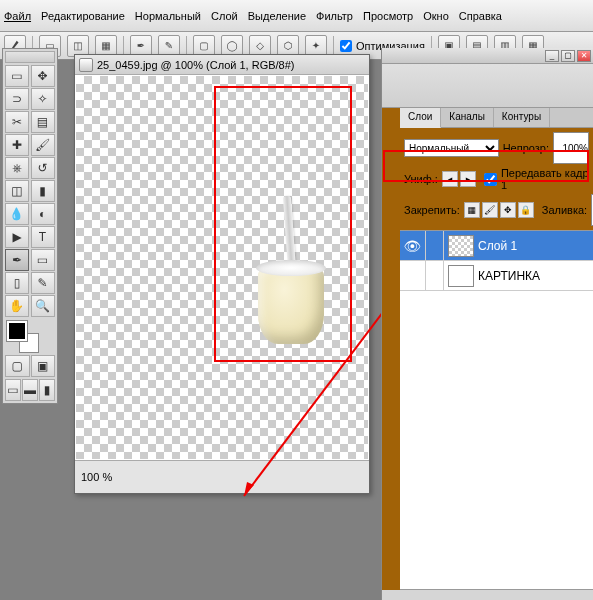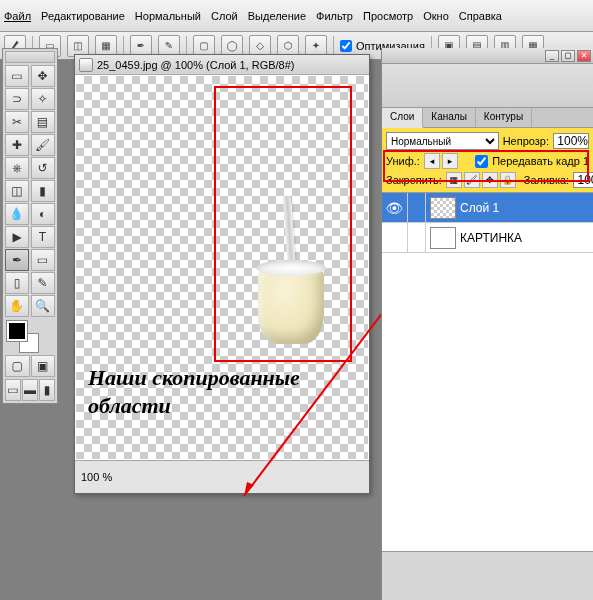--- a/index.html
+++ b/index.html
@@ -52,7 +52,7 @@
   
   .spacer-panel { height: 44px; background: linear-gradient(#e0e0e0,#cfcfcf); border-bottom: 1px solid #999; }
   
-  .layers-panel { background: #fde047; }
+  .layers-panel { background: #a16207; padding-left: 18px; }
   .tabs { display: flex; height: 20px; background: #c8c8c8; border-bottom: 1px solid #999; }
   .tab { padding: 3px 8px; font-size: 10px; border-right: 1px solid #aaa; background: #c8c8c8; }
   .tab.active { background: #e4e4e4; border-bottom: 1px solid #e4e4e4; margin-bottom: -1px; }

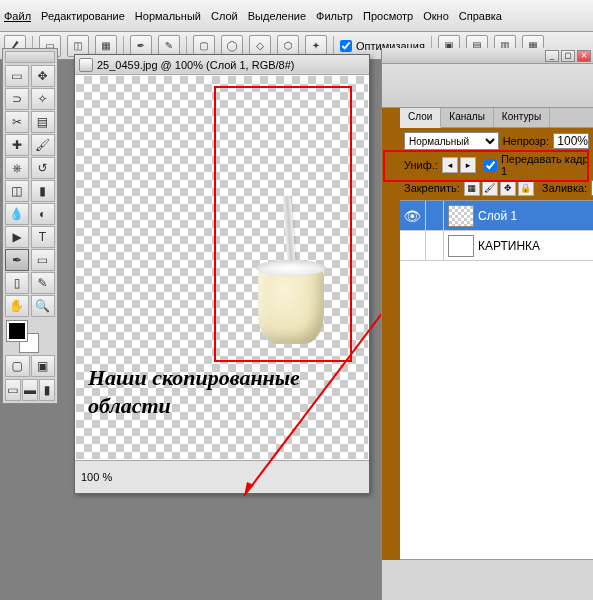--- a/index.html
+++ b/index.html
@@ -60,7 +60,7 @@
   .layer-controls { padding: 4px; display: flex; flex-direction: column; gap: 3px; font-size: 10px; justify-content: flex-end; }
   .row { display: flex; align-items: center; gap: 4px; }
   .row select { flex: 1; height: 18px; font-size: 10px; background: #fff; border: 1px solid #888; }
-  .row input[type="text"] { width: 36px; height: 16px; font-size: 12px; text-align: right; border: 1px solid #888; }
+  .row input[type="text"] { width: 36px; height: 32px; font-size: 10px; text-align: right; border: 1px solid #888; }
   .lock-icons { display: flex; gap: 2px; }
   .lock-icons span { width: 16px; height: 16px; border: 1px solid #aaa; background: #eee; display: flex; align-items: center; justify-content: center; font-size: 9px; }
   

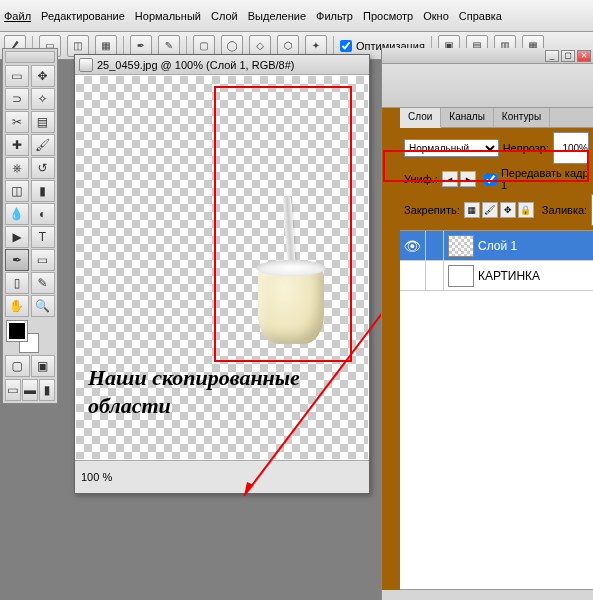--- a/index.html
+++ b/index.html
@@ -183,7 +183,6 @@
         <div class="glass-rim"></div>
       </div>
       <div class="red-box canvas-sel"></div>
-      <div class="annot-text">Наши скопированные области</div>
       <svg class="arrow-line" style="left:0;top:0;width:400px;height:560px;overflow:visible">
         <line x1="168" y1="420" x2="400" y2="113" stroke="#e00" stroke-width="2"></line>
         <polygon points="400,113 390,124 397,127" fill="#e00"></polygon>

